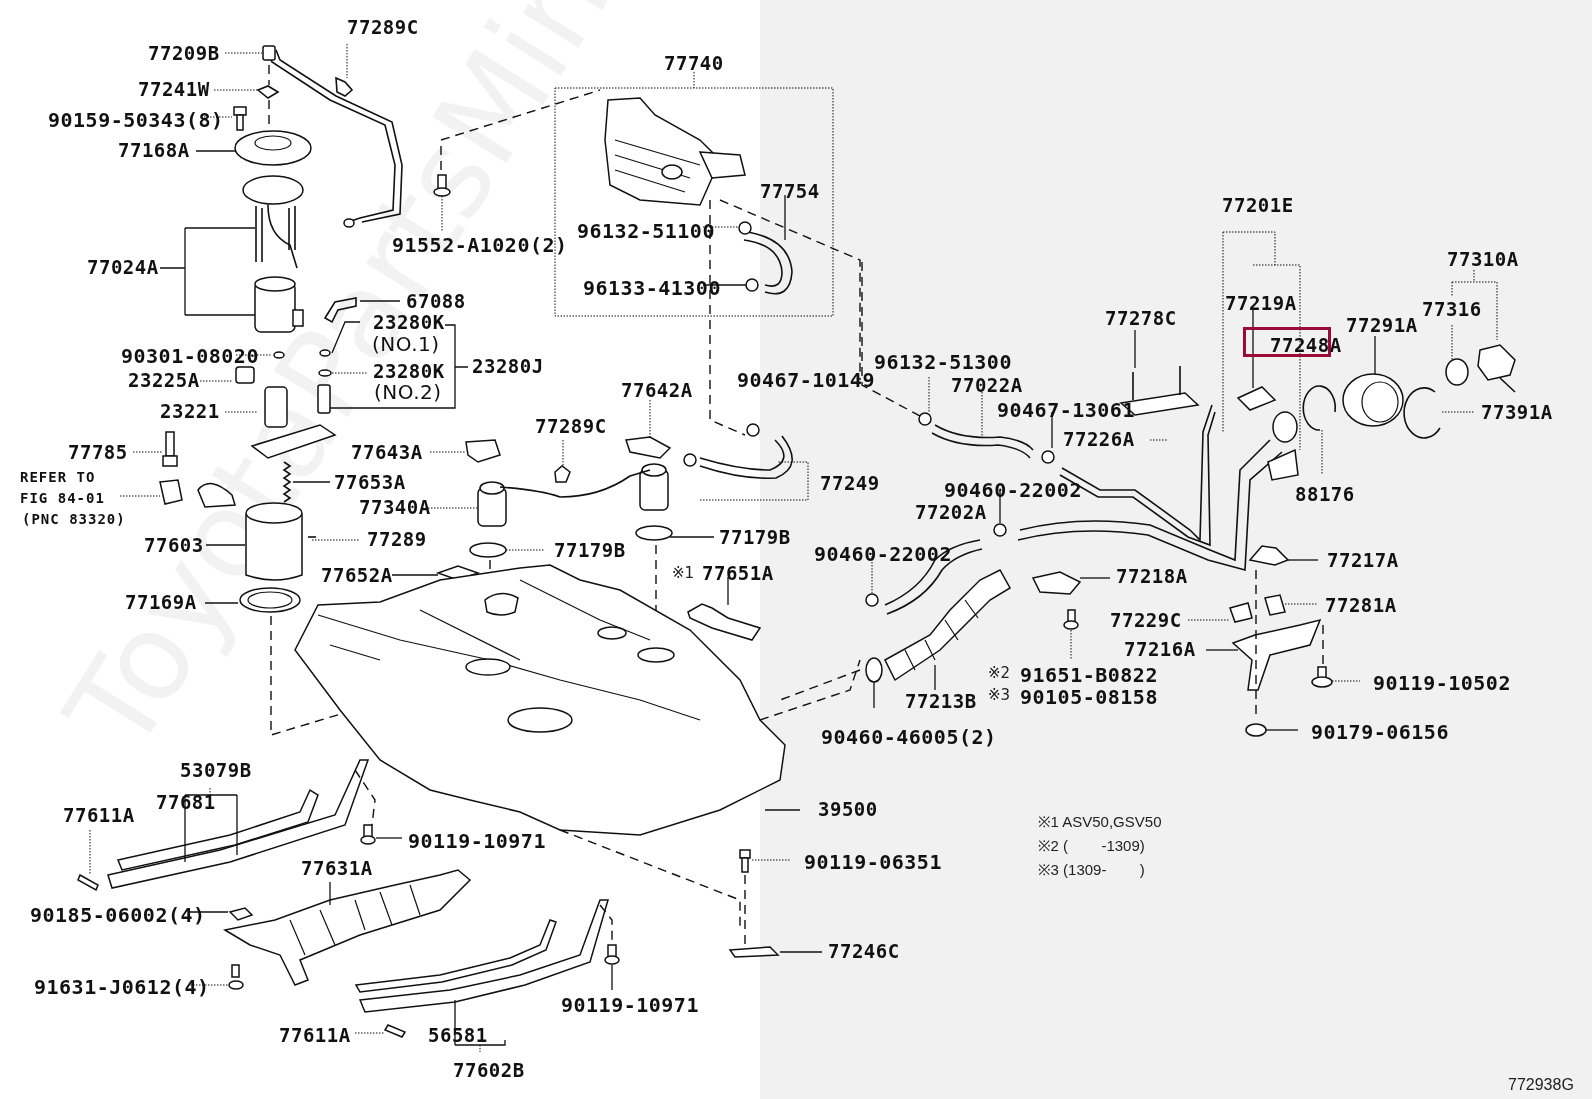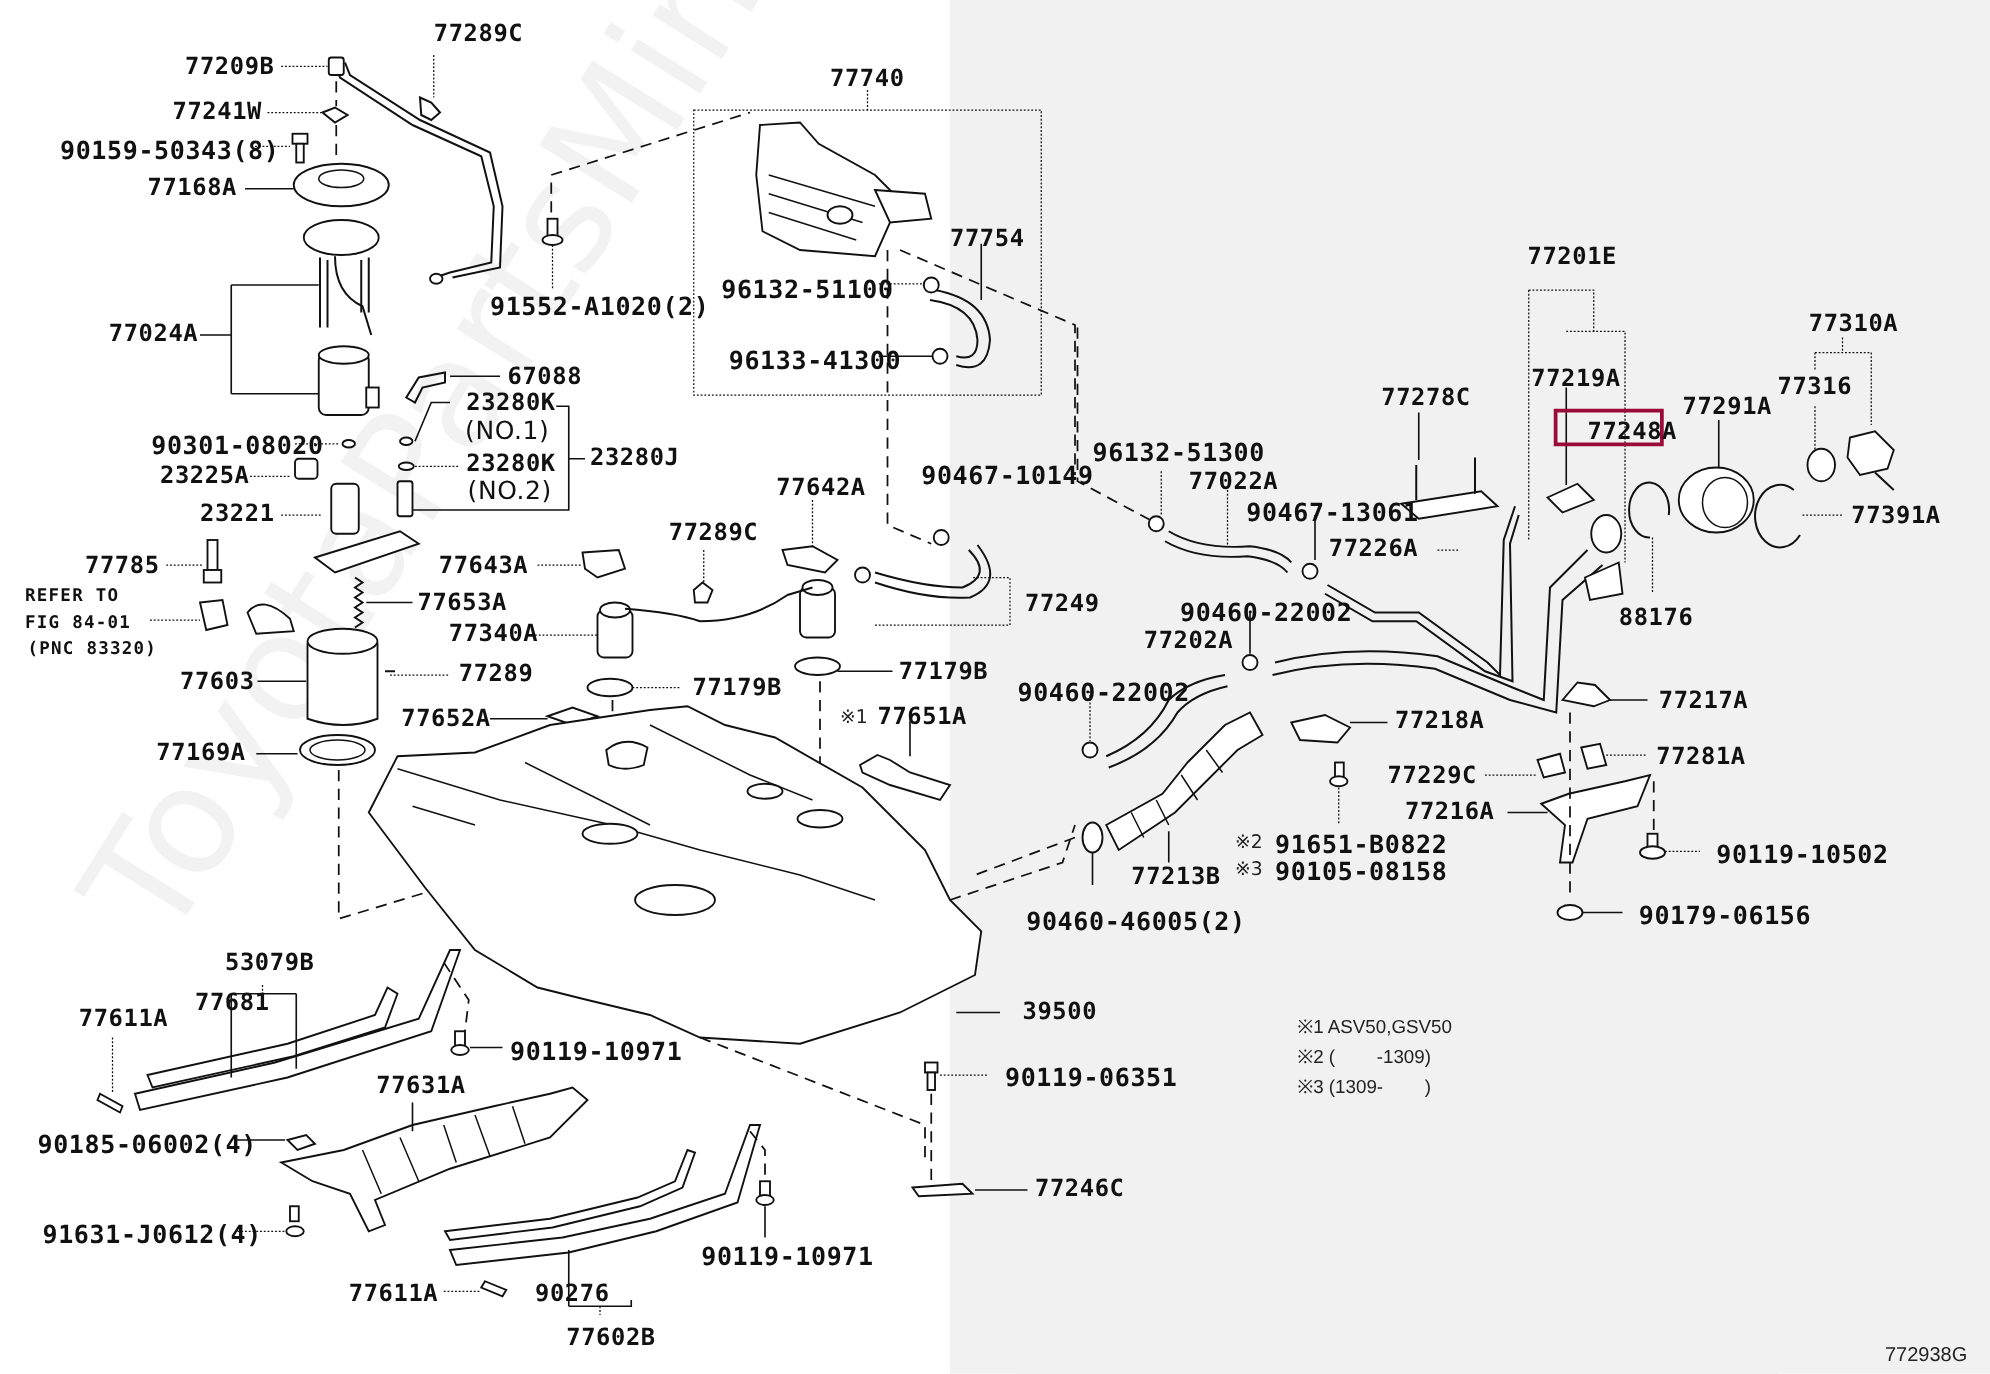--- a/index.html
+++ b/index.html
@@ -464,7 +464,7 @@
 <span class="lbl sm" style="left:30px;top:905px">90185-06002(4)</span>
 <span class="lbl sm" style="left:34px;top:977px">91631-J0612(4)</span>
 <span class="lbl" style="left:279px;top:1026px">77611A</span>
-<span class="lbl" style="left:428px;top:1026px">90276</span>
+<span class="lbl" style="left:428px;top:1026px">56581</span>
 <span class="lbl" style="left:453px;top:1061px">77602B</span>
 <span class="lbl sm" style="left:561px;top:995px">90119-10971</span>
 <span class="lbl" style="left:818px;top:800px">39500</span>

